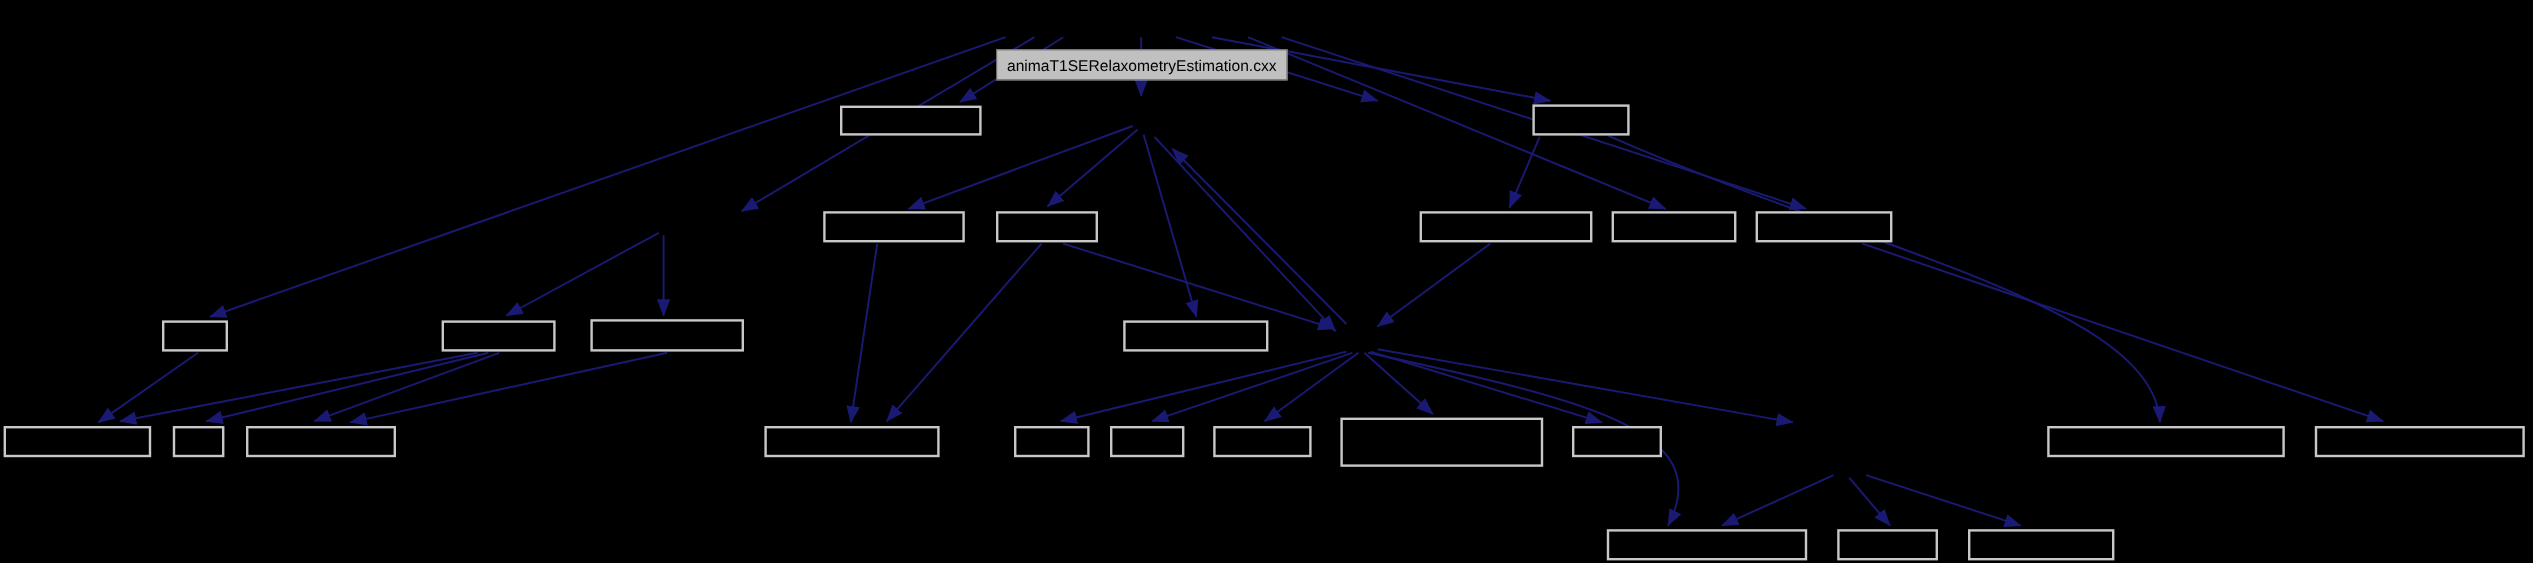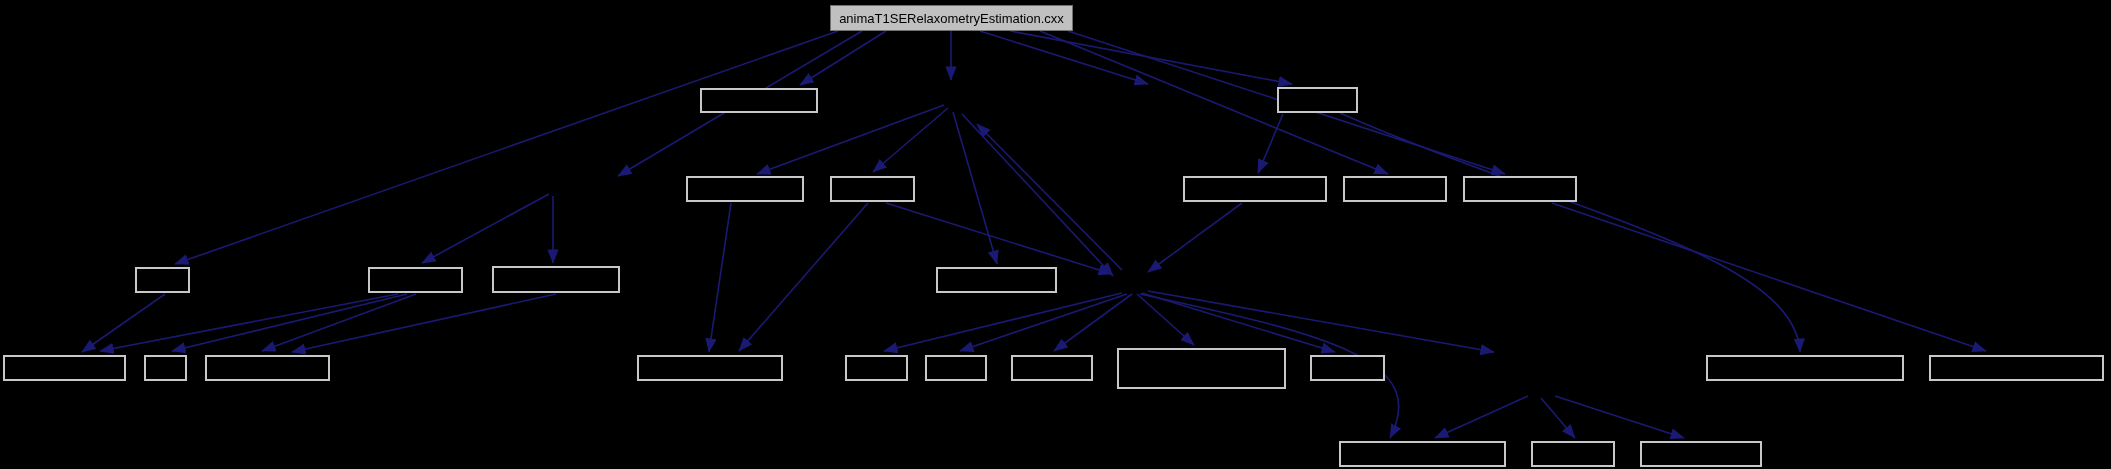--- a/index.html
+++ b/index.html
@@ -10,7 +10,7 @@
         border:2px solid #c8c8c8;z-index:2;}
   .root{position:absolute;box-sizing:border-box;z-index:3;
         display:flex;align-items:center;justify-content:center;
-        font-size:13px;white-space:nowrap;}
+        font-size:13px;white-space:nowrap;margin-top:36px;}
 </style>
 </head>
 <body>

